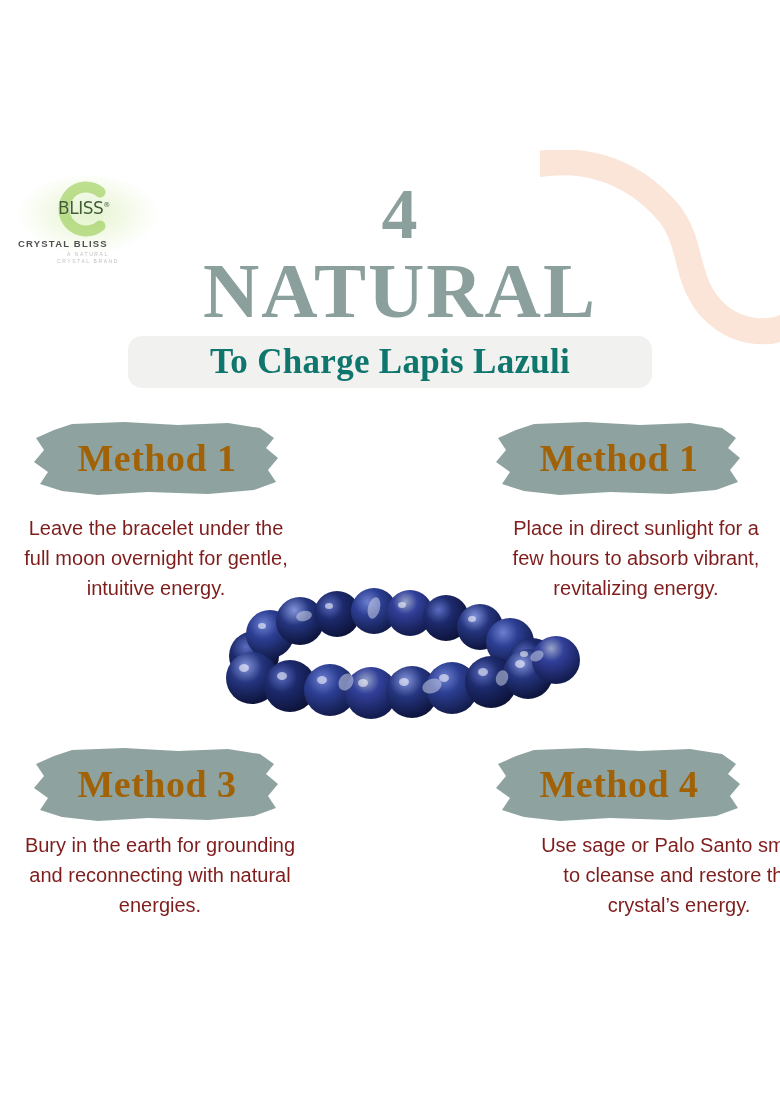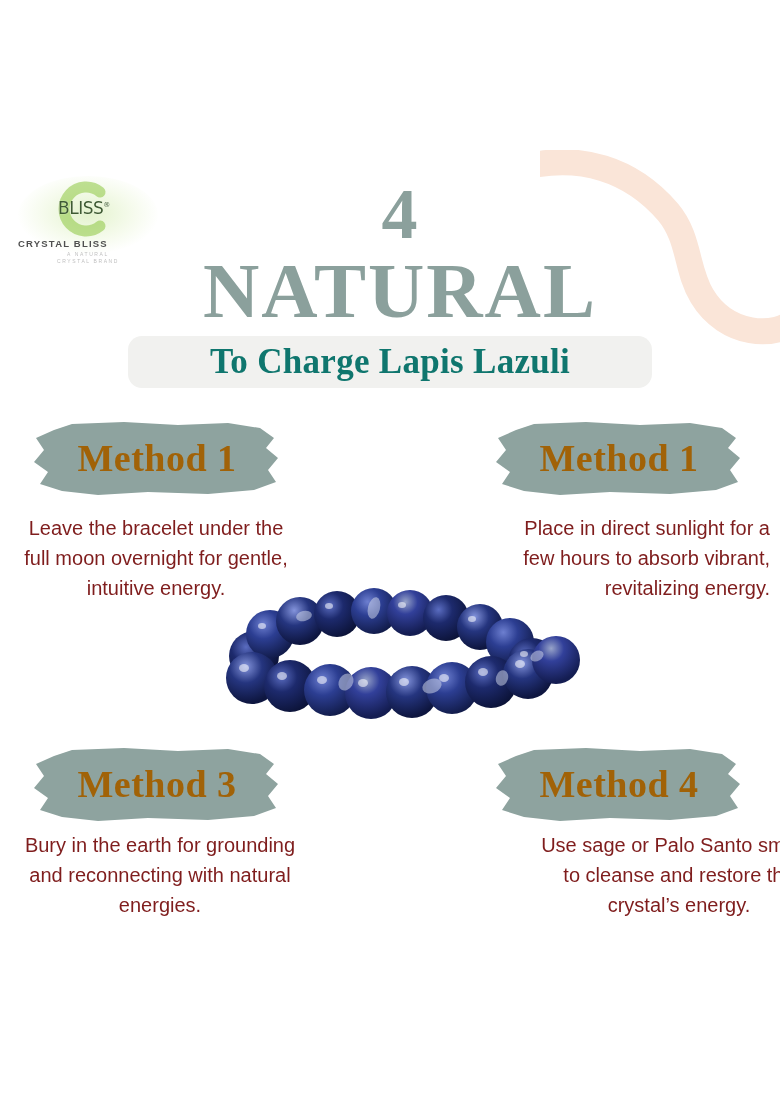--- a/index.html
+++ b/index.html
@@ -177,7 +177,7 @@
     color: #7f1d1d;
   }
   #text-1 { left: 22px;  top: 513px; width: 268px; }
-  #text-2 { left: 502px; top: 513px; width: 268px; text-align: right; }
+  #text-2 { left: 502px; top: 513px; width: 268px; }
   #text-3 { left: 14px;  top: 830px; width: 292px; }
   #text-4 { left: 492px; top: 830px; width: 278px; margin-left: 48px; }
 

